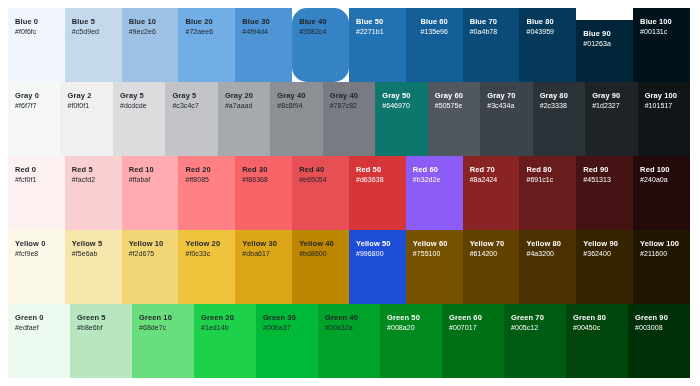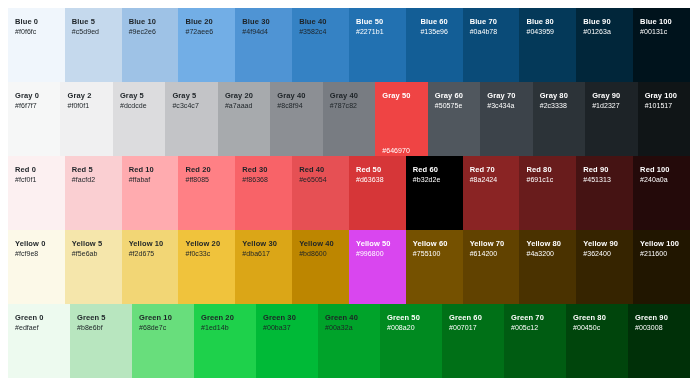--- a/index.html
+++ b/index.html
@@ -86,7 +86,7 @@
         <div class="swatch-name">Blue 30</div>
         <div class="swatch-hex">#4f94d4</div>
       </div>
-      <div class="swatch on-light" style="background-color: rgb(53, 130, 196);">
+      <div class="swatch on-light" style="background-color: rgb(53, 130, 196); border-radius: 15px;">
         <div class="swatch-name">Blue 40</div>
         <div class="swatch-hex">#3582c4</div>
       </div>

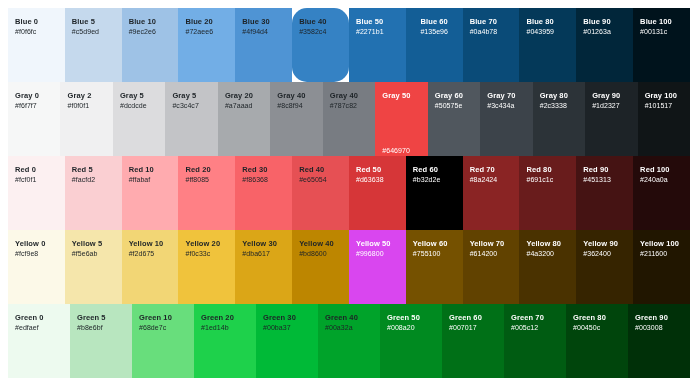--- a/index.html
+++ b/index.html
@@ -106,7 +106,7 @@
         <div class="swatch-name">Blue 80</div>
         <div class="swatch-hex">#043959</div>
       </div>
-      <div class="swatch on-dark" style="background-color: rgb(1, 38, 58);">
+      <div class="swatch on-dark" style="background-color: rgb(1, 38, 58); margin-top: 12px;">
         <div class="swatch-name">Blue 90</div>
         <div class="swatch-hex">#01263a</div>
       </div>

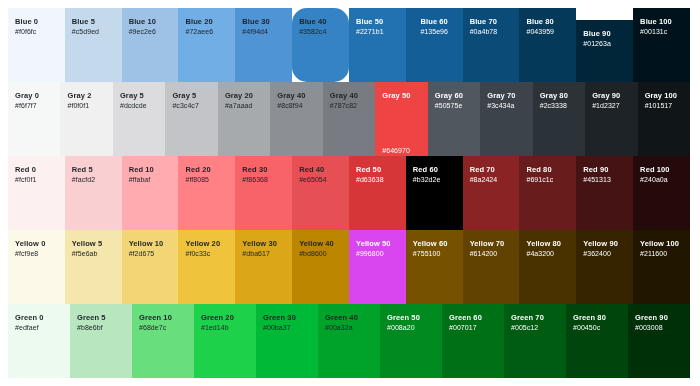--- a/index.html
+++ b/index.html
@@ -144,7 +144,7 @@
         <div class="swatch-name">Gray 40</div>
         <div class="swatch-hex">#787c82</div>
       </div>
-      <div class="swatch on-dark" style="background-color: #ef4444; justify-content: space-between;">
+      <div class="swatch on-dark" style="background-color: #0f766e;">
         <div class="swatch-name">Gray 50</div>
         <div class="swatch-hex">#646970</div>
       </div>

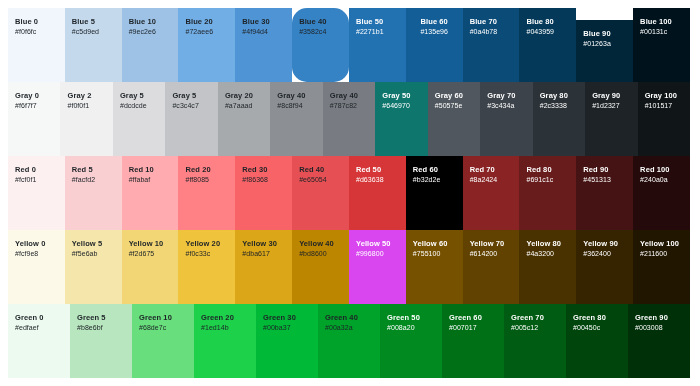--- a/index.html
+++ b/index.html
@@ -198,7 +198,7 @@
         <div class="swatch-name">Red 50</div>
         <div class="swatch-hex">#d63638</div>
       </div>
-      <div class="swatch on-dark" style="background-color: #000000;">
+      <div class="swatch on-dark" style="background-color: #8b5cf6;">
         <div class="swatch-name">Red 60</div>
         <div class="swatch-hex">#b32d2e</div>
       </div>

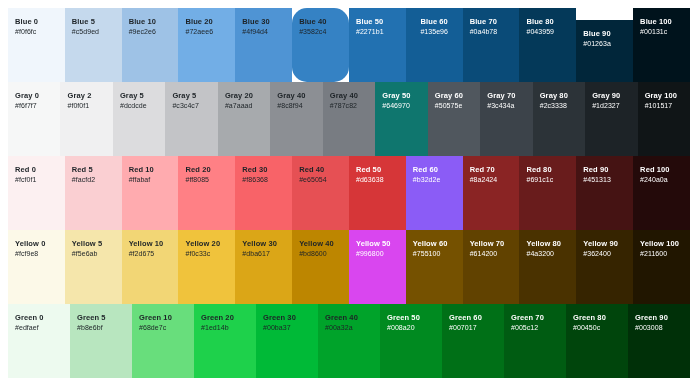--- a/index.html
+++ b/index.html
@@ -244,7 +244,7 @@
         <div class="swatch-name">Yellow 40</div>
         <div class="swatch-hex">#bd8600</div>
       </div>
-      <div class="swatch on-dark" style="background-color: #d946ef;">
+      <div class="swatch on-dark" style="background-color: #1d4ed8;">
         <div class="swatch-name">Yellow 50</div>
         <div class="swatch-hex">#996800</div>
       </div>

